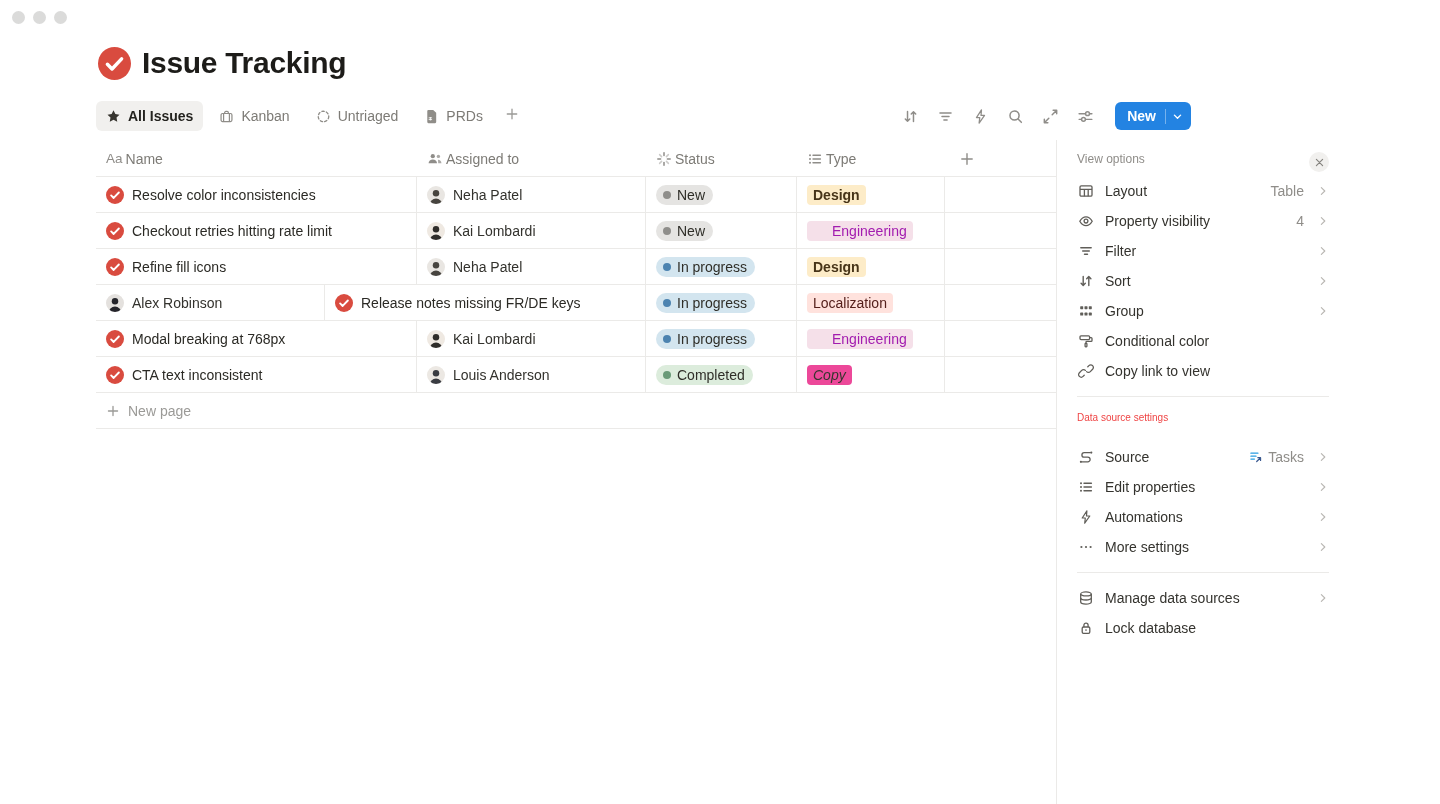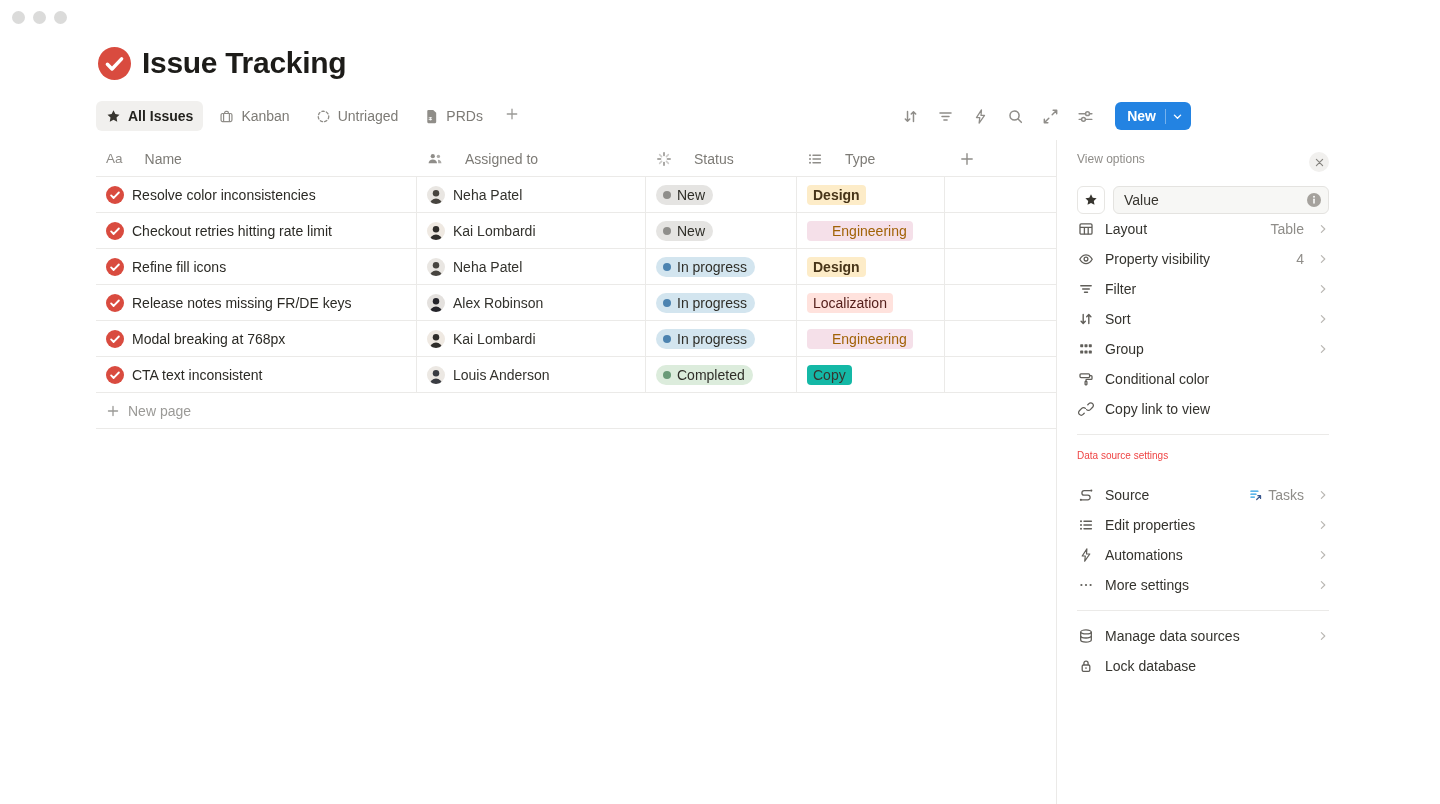--- a/index.html
+++ b/index.html
@@ -39,7 +39,7 @@
   
   .table { position:absolute; left:96px; top:141px; width:960px; }
   .thead { display:flex; height:36px; align-items:center; border-bottom:1px solid #ebeae8; color:#7d7b76; font-size:14px; }
-  .th { display:flex; align-items:center; gap:22px; padding-left:10px; }
+  .th { display:flex; align-items:center; gap:3px; padding-left:10px; }
   .hicon { display:flex; color:#8f8d89; }
   .hicon svg { width:16px; height:16px; }
   .aa-glyph { font-size:13.5px; color:#8f8d89; }

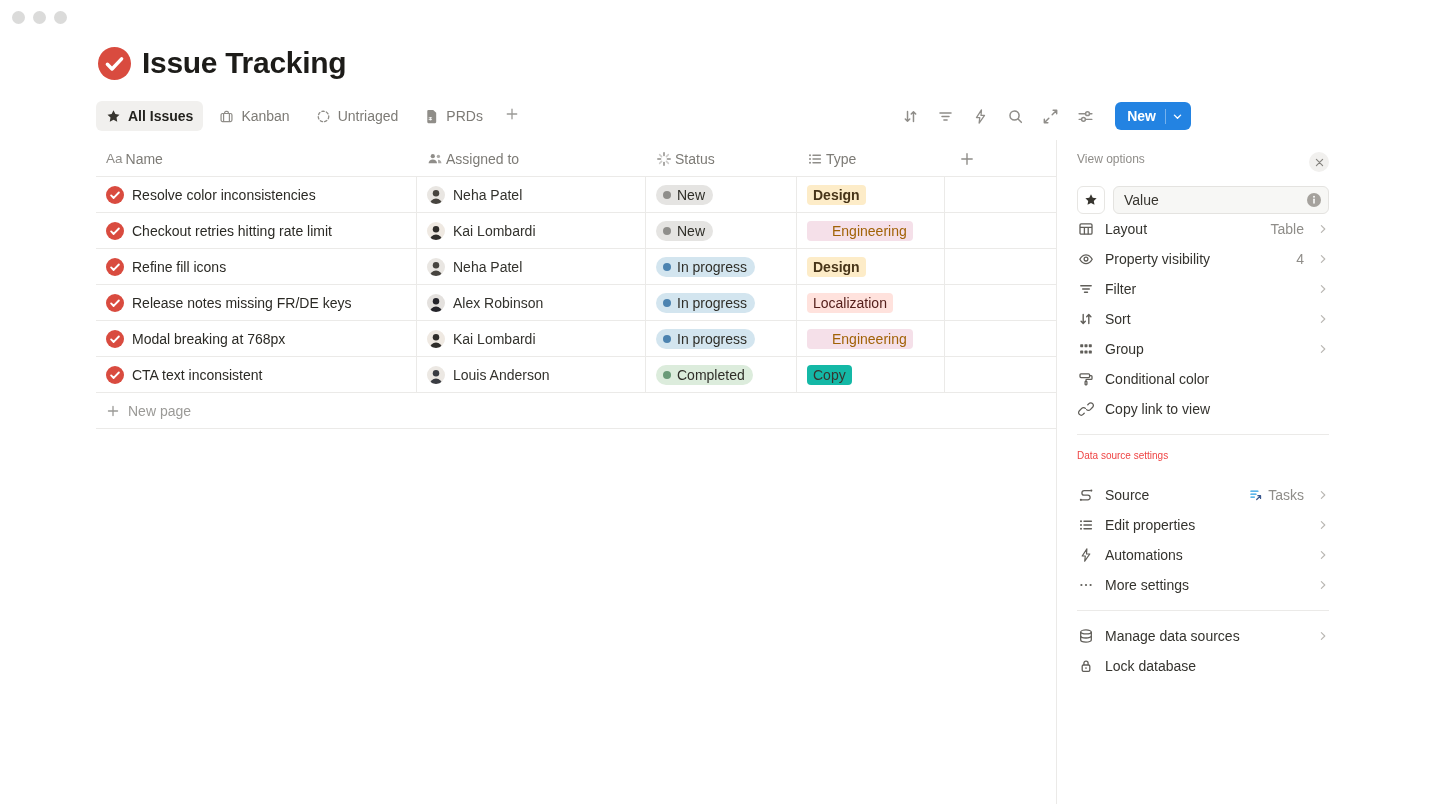--- a/index.html
+++ b/index.html
@@ -504,23 +504,6 @@
           </span>
       </div>
 
-      <div class="name-row">
-        <span class="fav-btn">
-            <svg viewBox="0 0 16 16">
-              <path d="M8 1.4l2 4 4.4.6-3.2 3.1.8 4.4L8 11.4l-4 2.1.8-4.4L1.6 6l4.4-.6z" fill="currentColor"></path>
-            </svg>
-          </span>
-        <span class="view-input-wrap">
-          <input class="view-input" value="Value" style="">
-          <span class="input-info">
-              <svg viewBox="0 0 16 16">
-                <circle cx="8" cy="8" r="7" fill="#a5a29d"></circle>
-                <path d="M8 7.3v3.8" stroke="#fff" stroke-width="1.5" stroke-linecap="round"></path>
-                <circle cx="8" cy="4.7" r=".95" fill="#fff"></circle>
-              </svg>
-            </span>
-        </span>
-      </div>
 
       <div class="menu">
         <div class="menu-item">

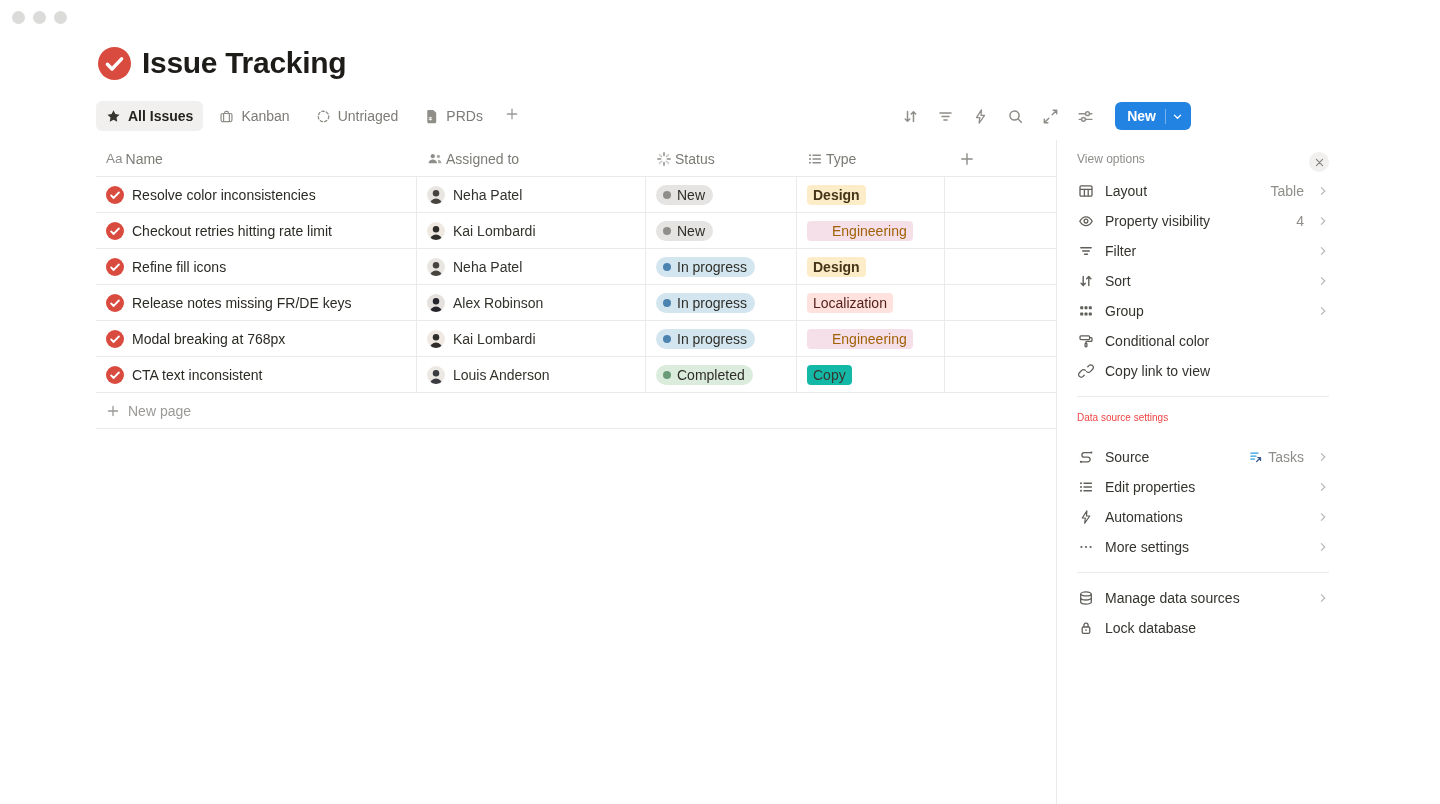--- a/index.html
+++ b/index.html
@@ -68,7 +68,7 @@
 
   .type-tag { display:inline-flex; align-items:center; height:20px; padding:0 6px; border-radius:4px; font-size:14px; }
   .type-tag[data-color="yellow"] { background:#fdecc8; color:#473418;font-weight:bold; }
-  .type-tag[data-color="pink"]   { background:#f5e0e9; color:#a16207;padding-left:25px; }
+  .type-tag[data-color="pink"]   { background:#f5e0e9; color:#a21caf;padding-left:25px; }
   .type-tag[data-color="red"]    { background:#ffe2dd; color:#55201c; }
   .type-tag[data-color="gray"]   { background:#14b8a6; color:#37352f; }
 

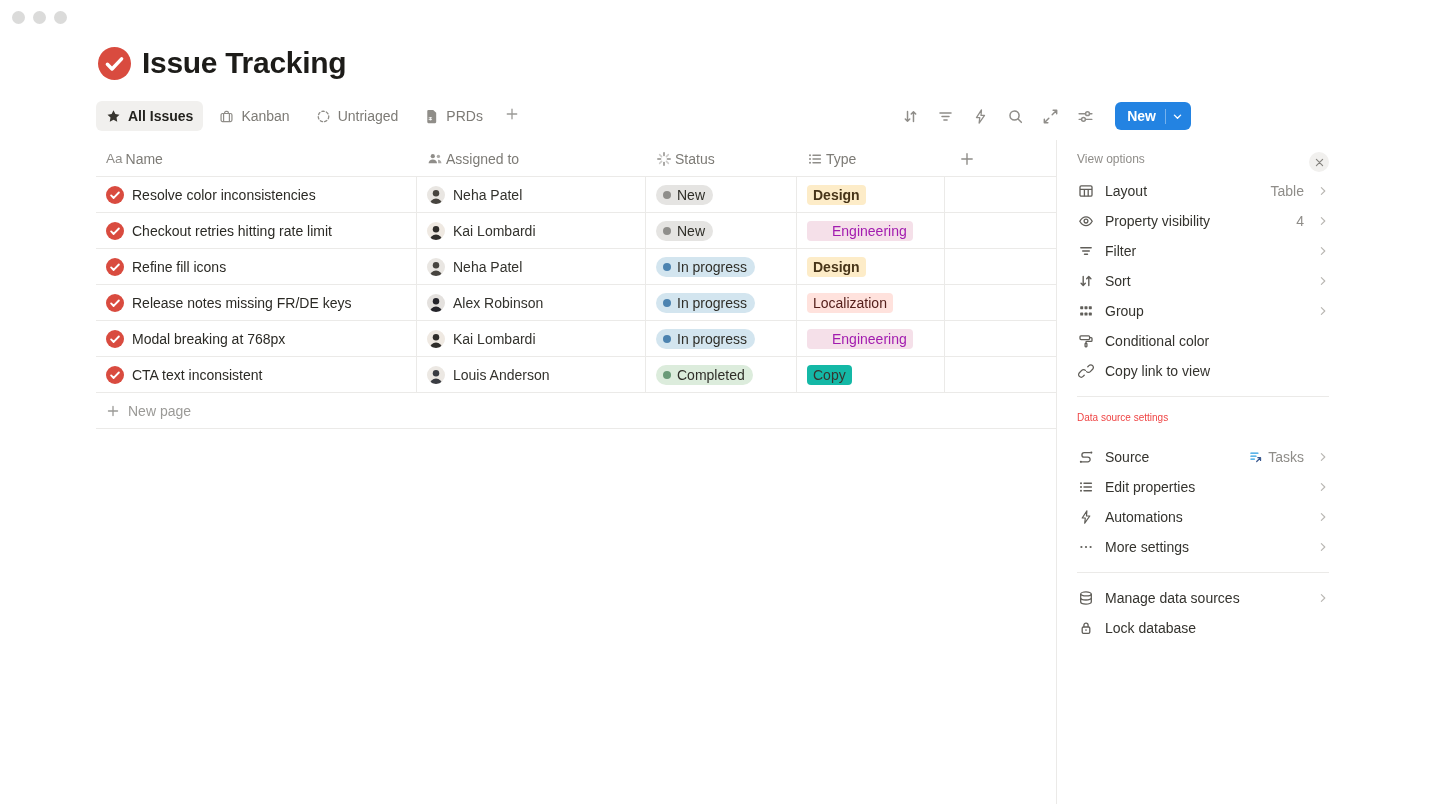--- a/index.html
+++ b/index.html
@@ -382,15 +382,6 @@
     </div>
 
     <div class="trow">
-      <div class="td c-name">
-        <span class="row-check">
-            <svg viewBox="0 0 20 20">
-              <circle cx="10" cy="10" r="10" fill="#d94b3f"></circle>
-              <path d="M5.7 10.5l2.8 2.8 5.8-6.1" stroke="#fff" stroke-width="2.1" fill="none" stroke-linecap="round" stroke-linejoin="round"></path>
-            </svg>
-          </span>
-        <span class="row-title">Release notes missing FR/DE keys</span>
-      </div>
       <div class="td c-assign">
         <span class="avatar">
             <svg viewBox="0 0 20 20">
@@ -402,6 +393,15 @@
             </svg>
           </span>
         <span class="assignee-name">Alex Robinson</span>
+      </div>
+      <div class="td c-name">
+        <span class="row-check">
+            <svg viewBox="0 0 20 20">
+              <circle cx="10" cy="10" r="10" fill="#d94b3f"></circle>
+              <path d="M5.7 10.5l2.8 2.8 5.8-6.1" stroke="#fff" stroke-width="2.1" fill="none" stroke-linecap="round" stroke-linejoin="round"></path>
+            </svg>
+          </span>
+        <span class="row-title">Release notes missing FR/DE keys</span>
       </div>
       <div class="td c-status">
         <span class="status-pill" data-color="blue">

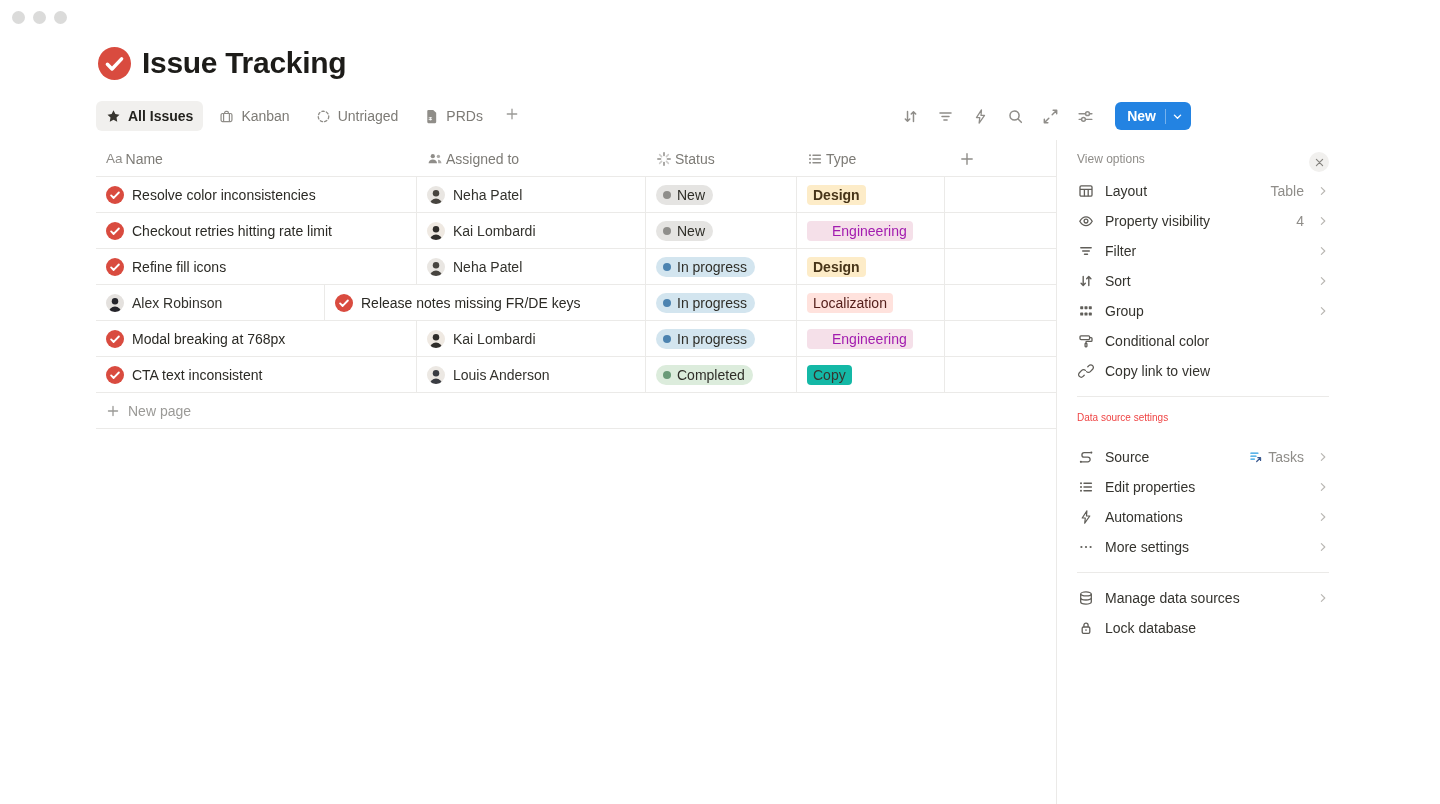--- a/index.html
+++ b/index.html
@@ -70,7 +70,7 @@
   .type-tag[data-color="yellow"] { background:#fdecc8; color:#473418;font-weight:bold; }
   .type-tag[data-color="pink"]   { background:#f5e0e9; color:#a21caf;padding-left:25px; }
   .type-tag[data-color="red"]    { background:#ffe2dd; color:#55201c; }
-  .type-tag[data-color="gray"]   { background:#14b8a6; color:#37352f; }
+  .type-tag[data-color="gray"]   { background:#ec4899; color:#37352f;font-style:italic; }
 
   .newpage-row { display:flex; align-items:center; gap:8px; height:36px; padding-left:10px; border-bottom:1px solid #ebeae8; color:#9b9a97; font-size:14px; }
   .newpage-row svg { width:14px; height:14px; }

